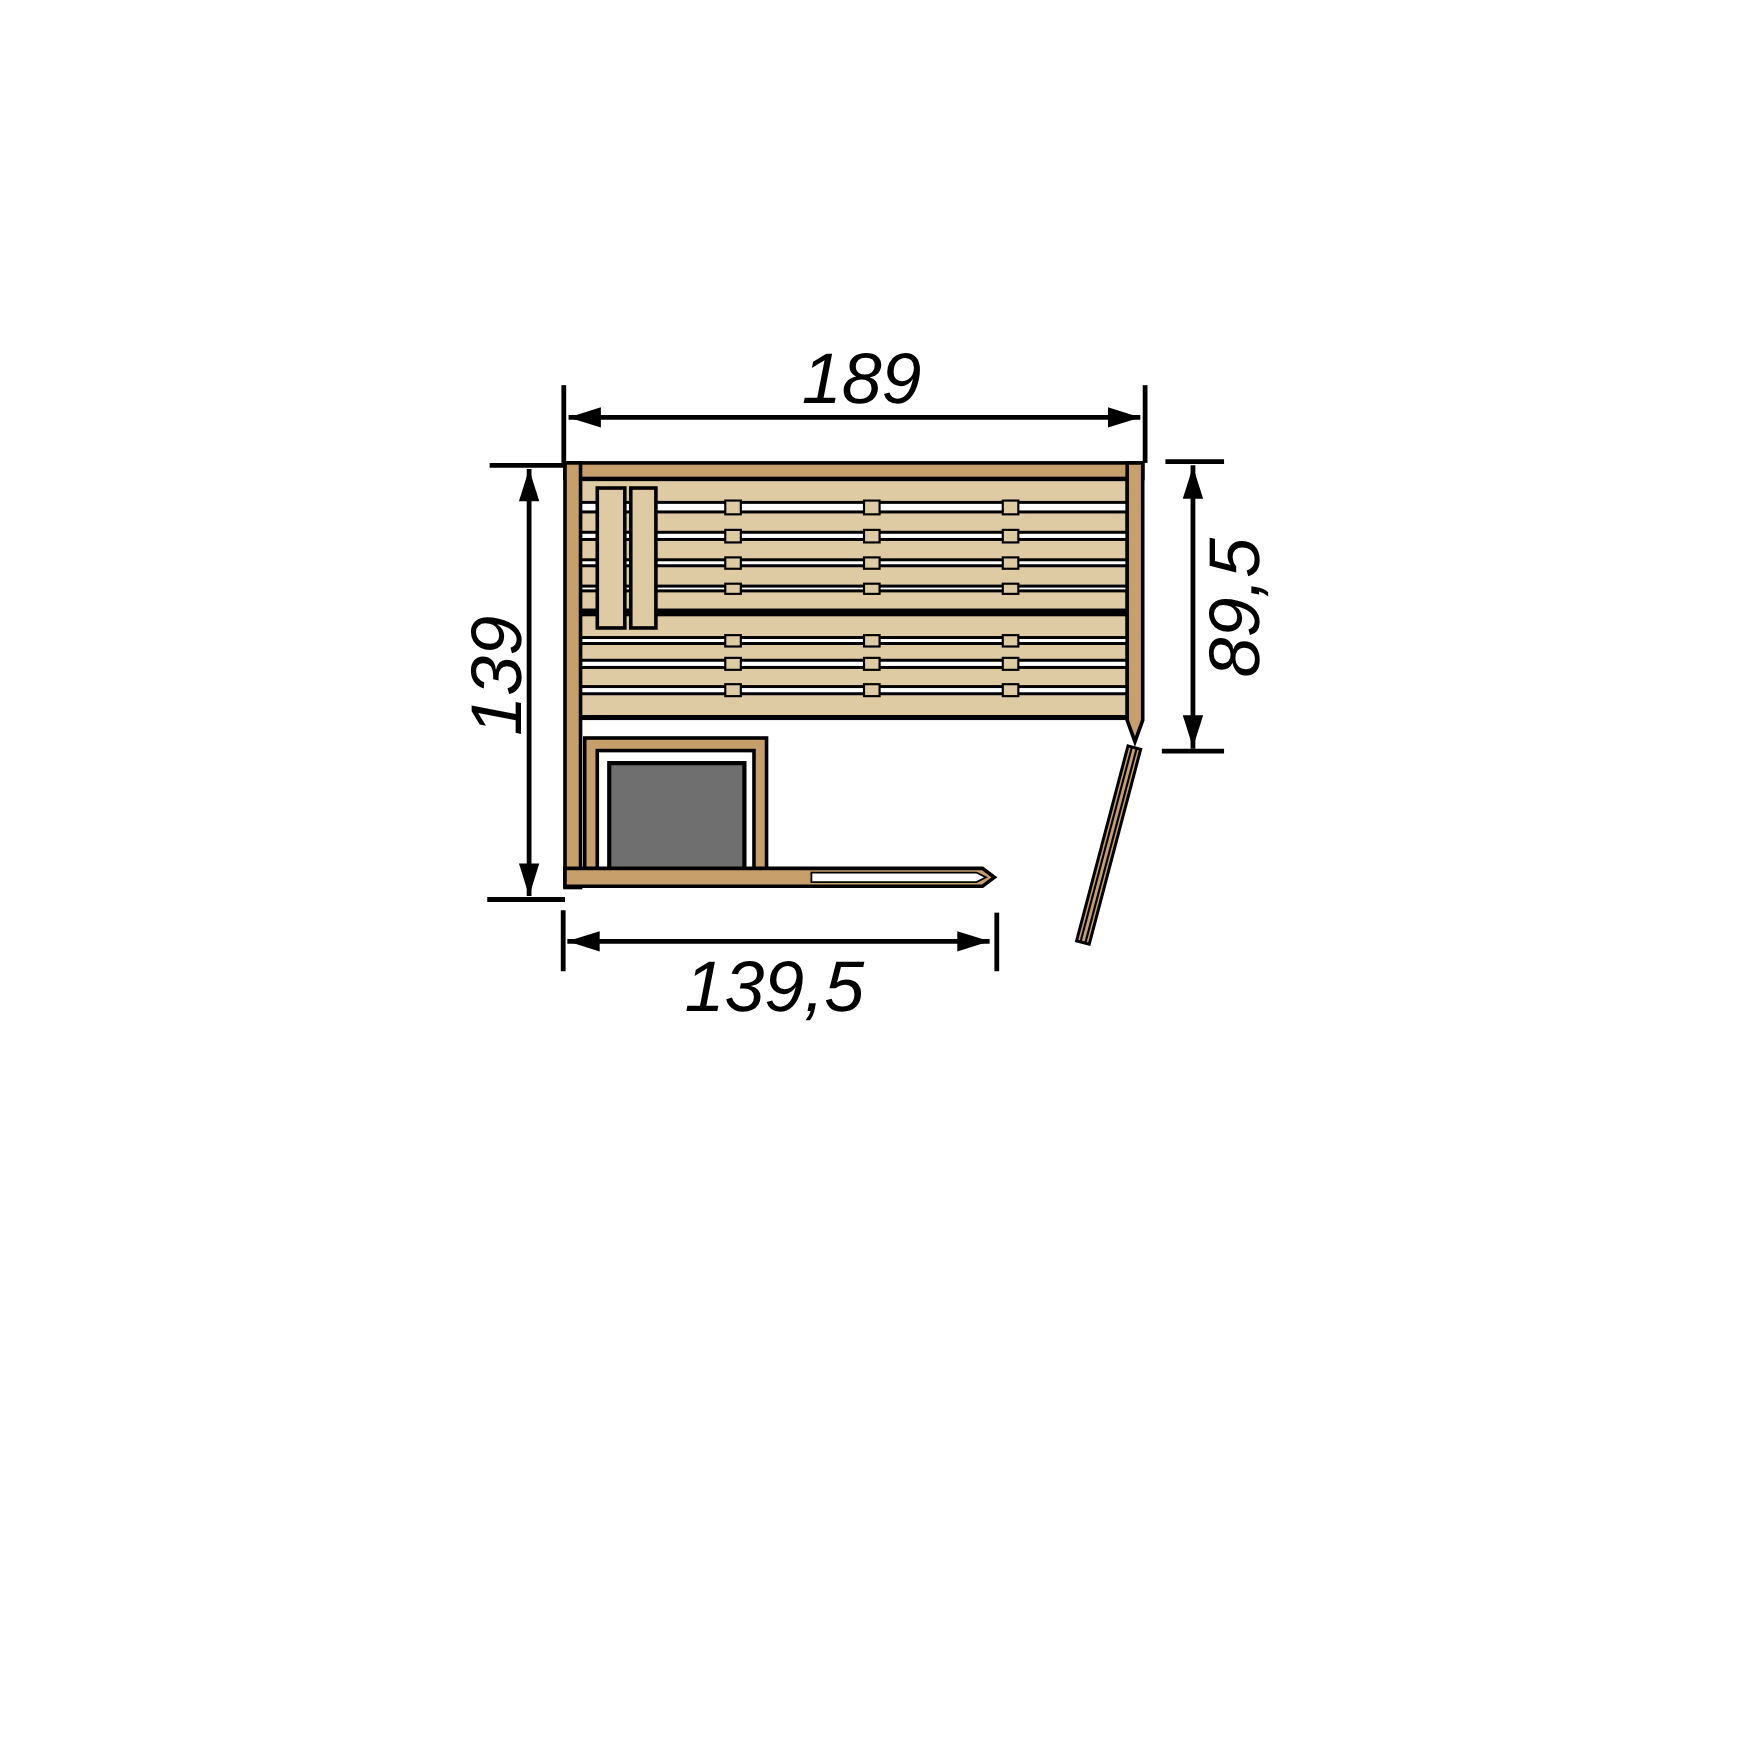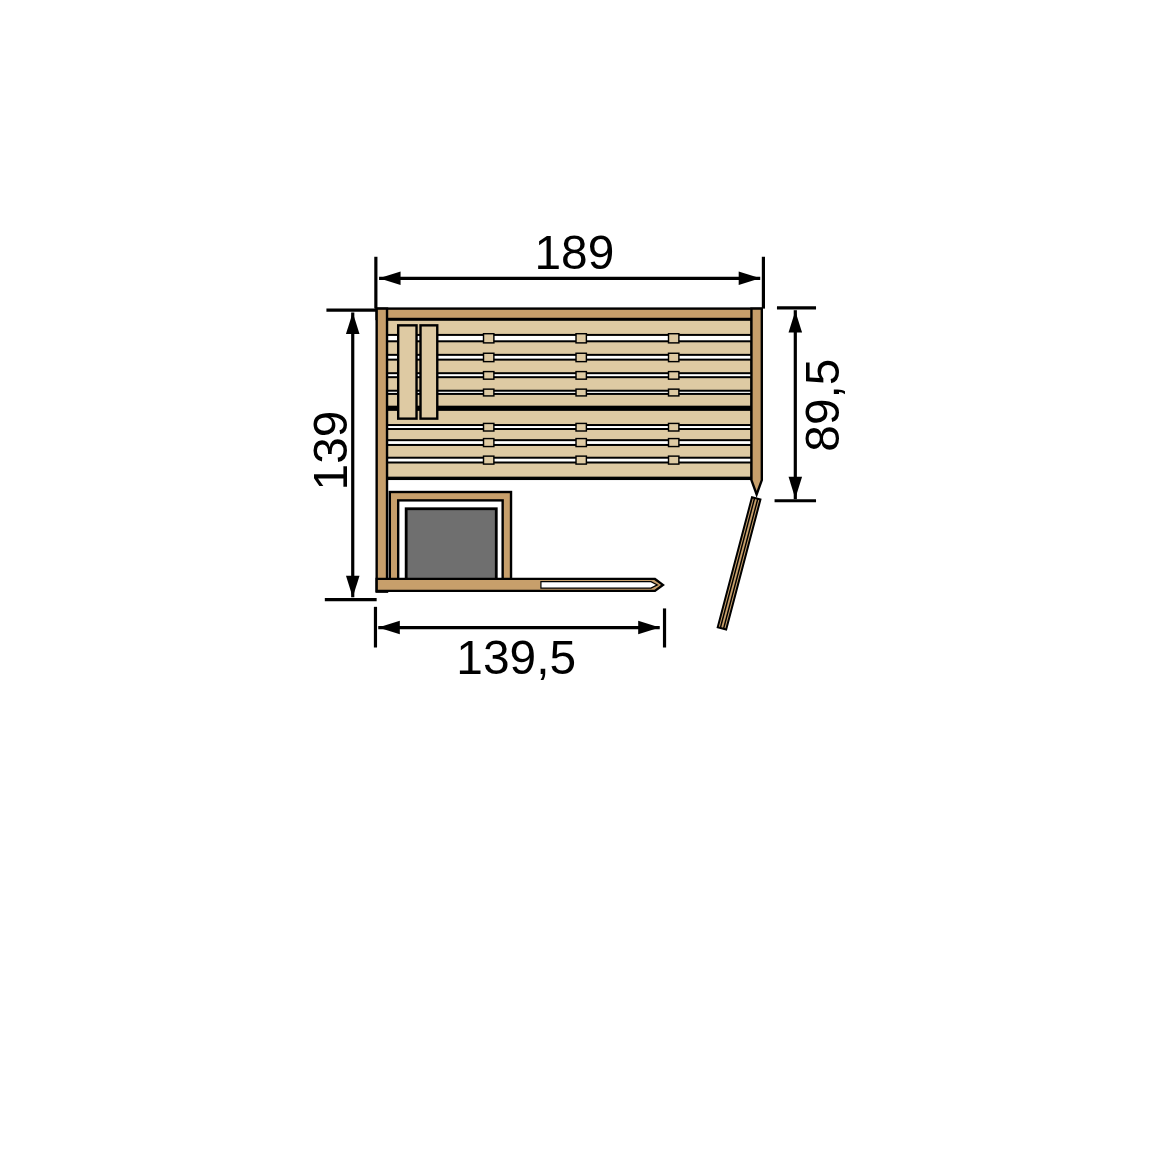--- a/index.html
+++ b/index.html
@@ -15,6 +15,7 @@
     width:1160px;height:925px;
     background:var(--bg);
     overflow:hidden;
+    font-style:italic;
   }
   svg{display:block;width:100%;height:100%;}
   .wall{fill:var(--wall);stroke:var(--line);stroke-width:3;stroke-linejoin:miter;}

